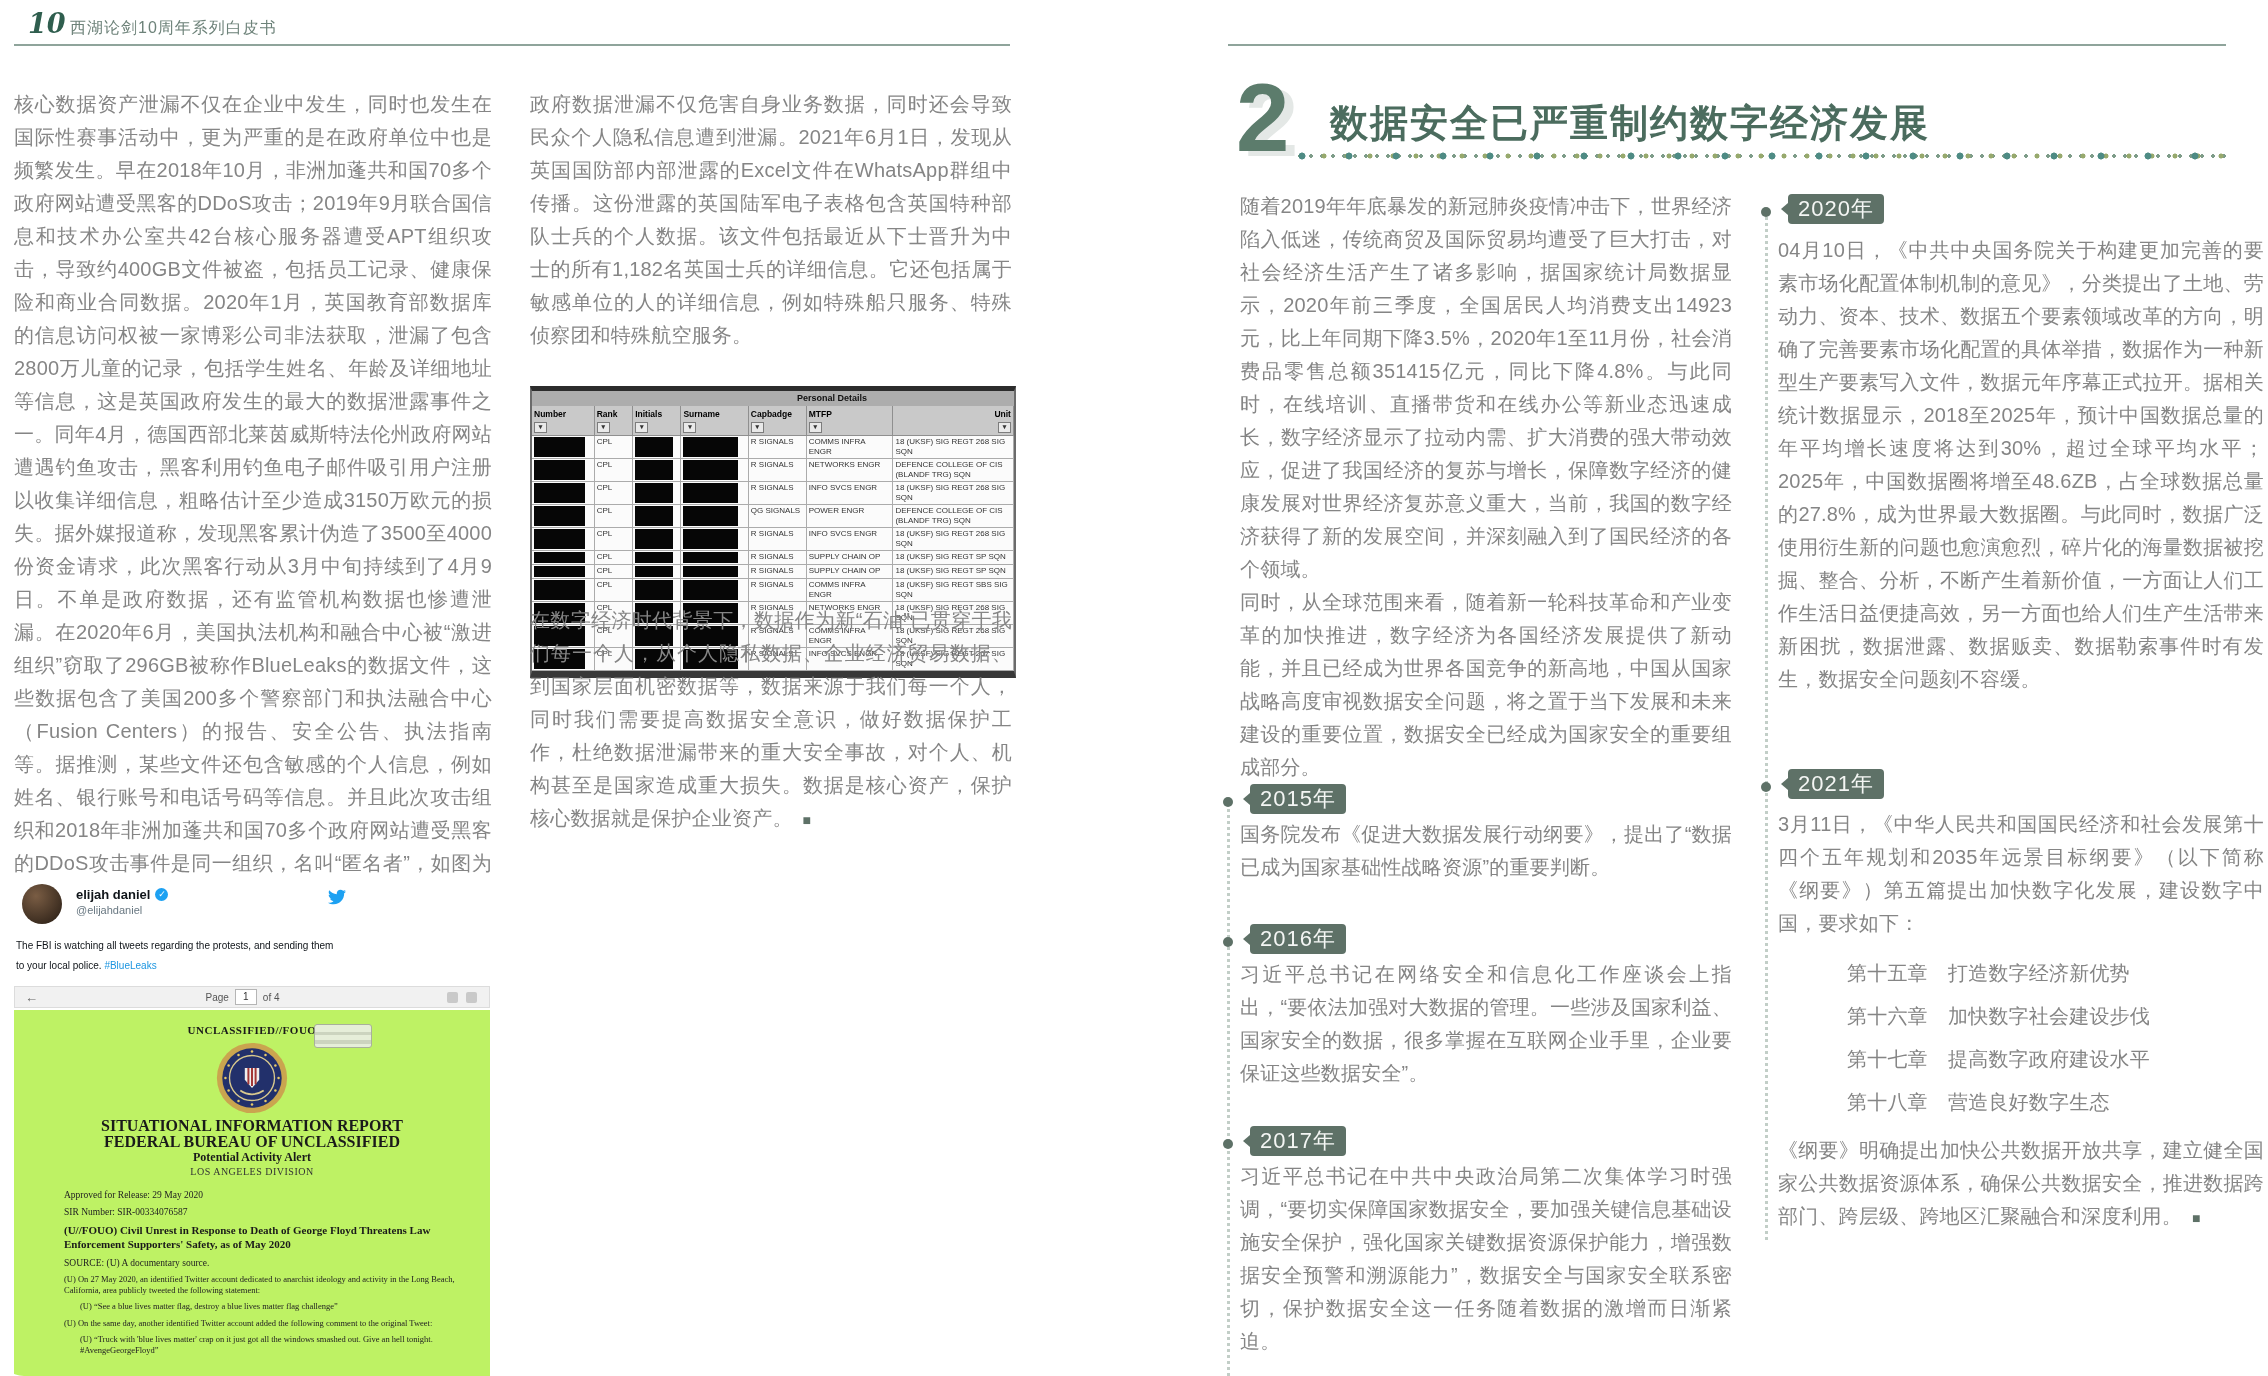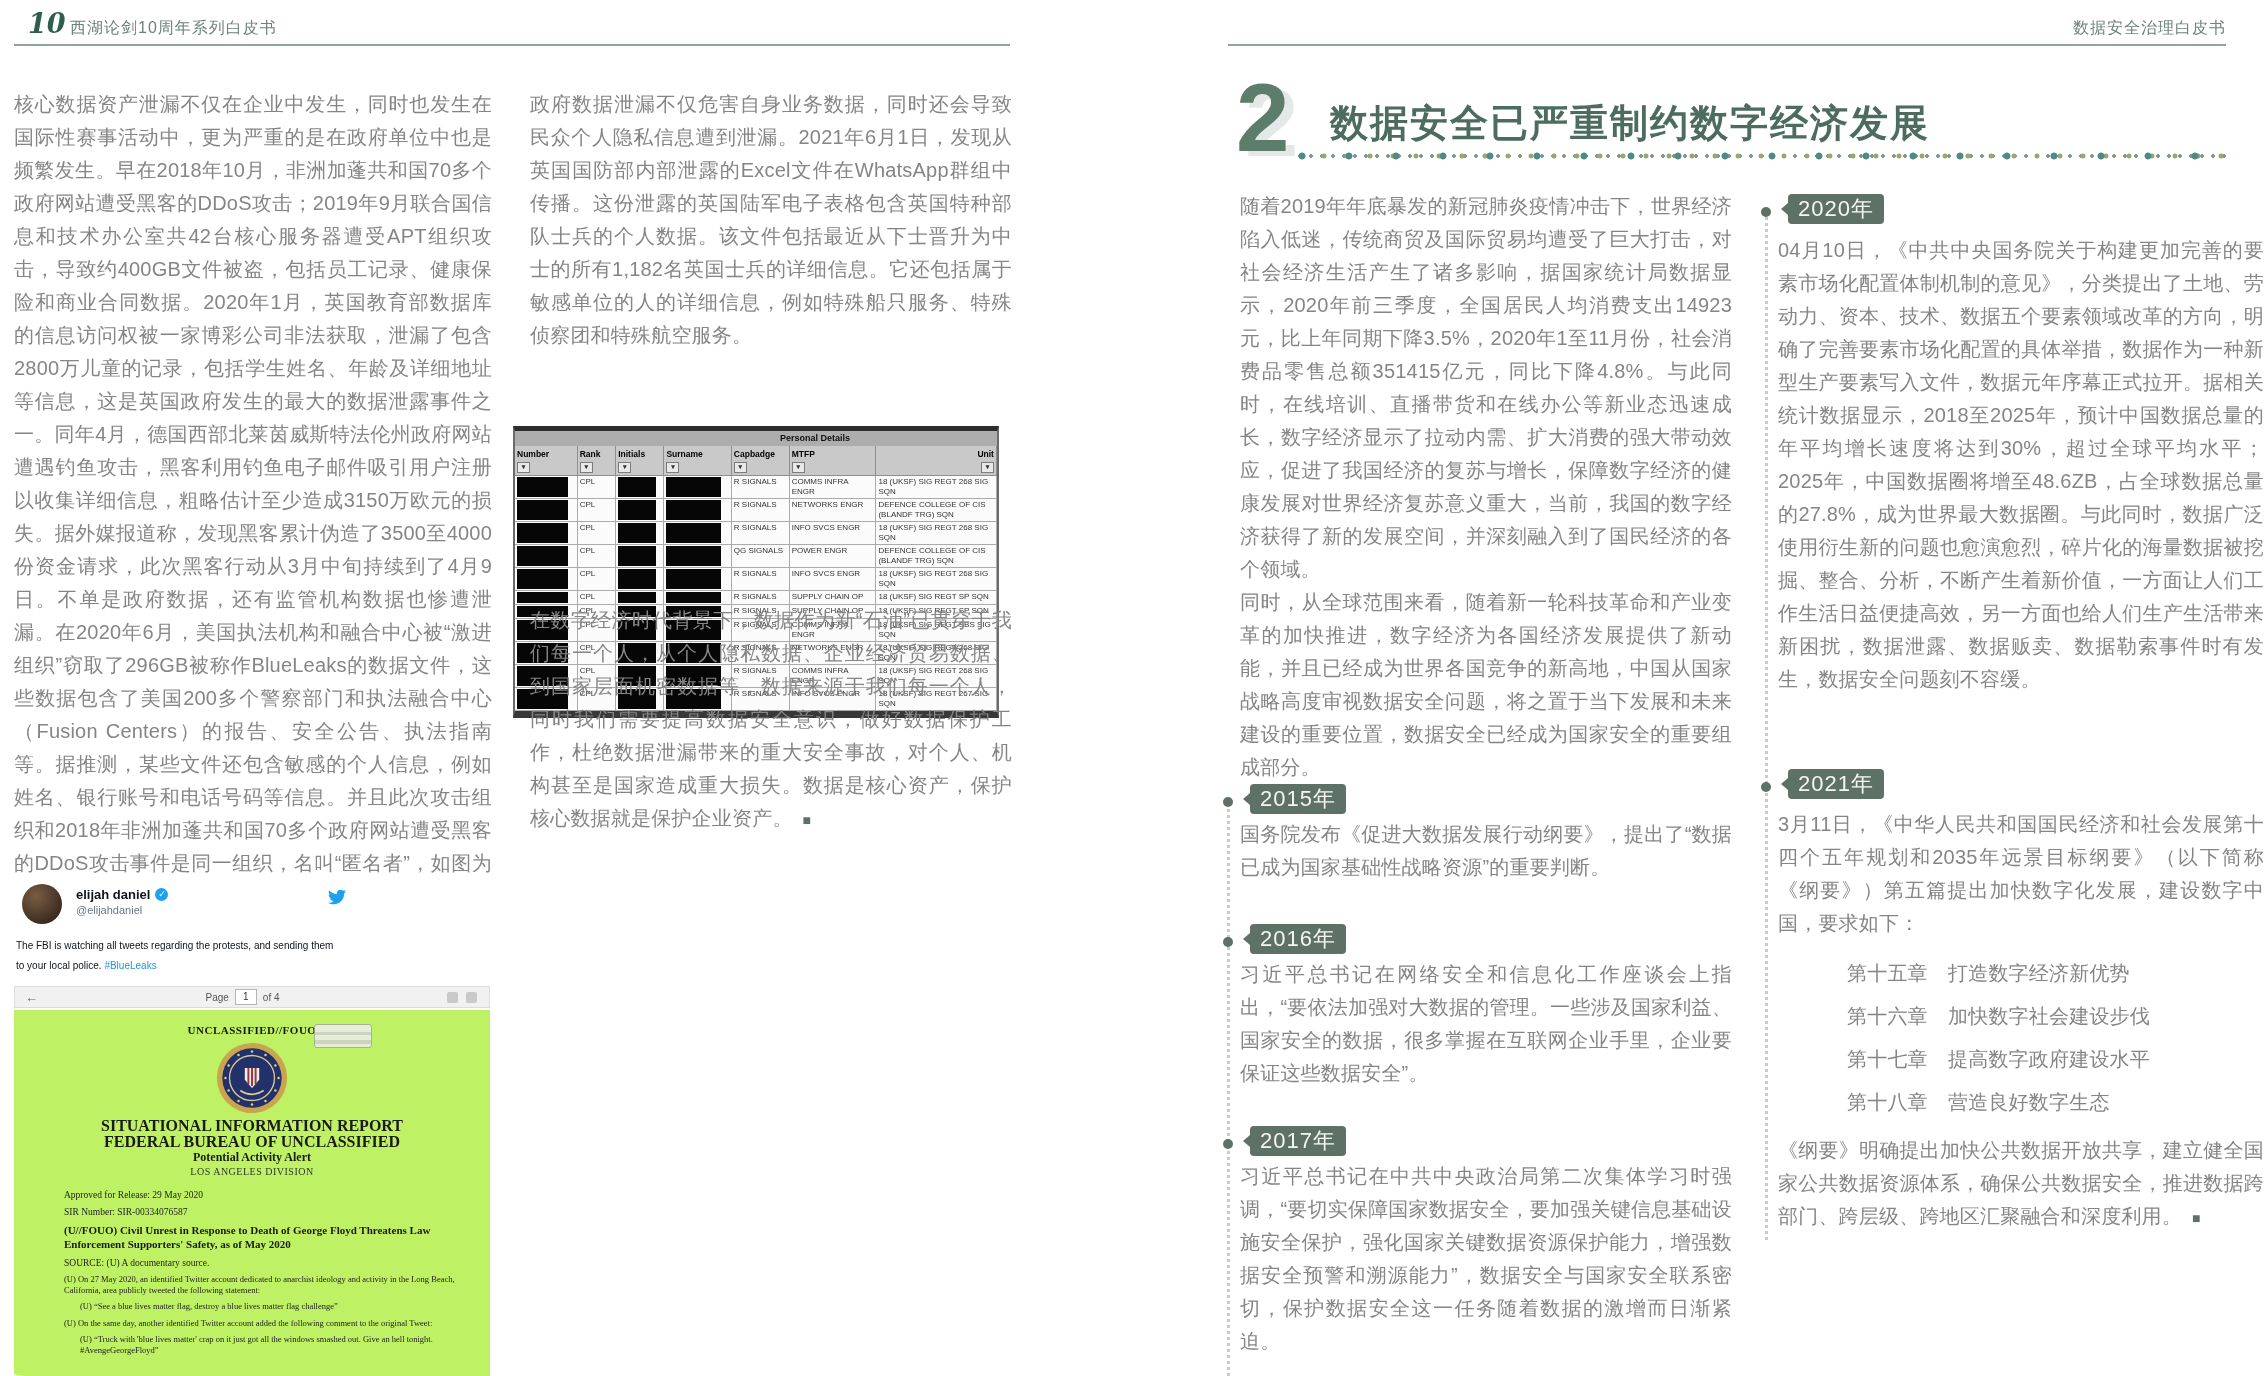--- a/index.html
+++ b/index.html
@@ -97,7 +97,6 @@
   <div class="run-head" style="left:70px;">西湖论剑10周年系列白皮书</div>
   <div class="rule" style="left:14px;width:996px;"></div>
 
-  <div class="run-head" style="left:1228px;width:998px;text-align:right;">数据安全治理白皮书</div>
   <div class="rule" style="left:1228px;width:998px;"></div>
 
   <div class="para" style="left:14px;top:88px;width:478px;">核心数据资产泄漏不仅在企业中发生，同时也发生在国际性赛事活动中，更为严重的是在政府单位中也是频繁发生。早在2018年10月，非洲加蓬共和国70多个政府网站遭受黑客的DDoS攻击；2019年9月联合国信息和技术办公室共42台核心服务器遭受APT组织攻击，导致约400GB文件被盗，包括员工记录、健康保险和商业合同数据。2020年1月，英国教育部数据库的信息访问权被一家博彩公司非法获取，泄漏了包含2800万儿童的记录，包括学生姓名、年龄及详细地址等信息，这是英国政府发生的最大的数据泄露事件之一。同年4月，德国西部北莱茵威斯特法伦州政府网站遭遇钓鱼攻击，黑客利用钓鱼电子邮件吸引用户注册以收集详细信息，粗略估计至少造成3150万欧元的损失。据外媒报道称，发现黑客累计伪造了3500至4000份资金请求，此次黑客行动从3月中旬持续到了4月9日。不单是政府数据，还有监管机构数据也惨遭泄漏。在2020年6月，美国执法机构和融合中心被“激进组织”窃取了296GB被称作BlueLeaks的数据文件，这些数据包含了美国200多个警察部门和执法融合中心（Fusion Centers）的报告、安全公告、执法指南等。据推测，某些文件还包含敏感的个人信息，例如姓名、银行账号和电话号码等信息。并且此次攻击组织和2018年非洲加蓬共和国70多个政府网站遭受黑客的DDoS攻击事件是同一组织，名叫“匿名者”，如图为BlueLeaks文件泄漏图公告。</div>

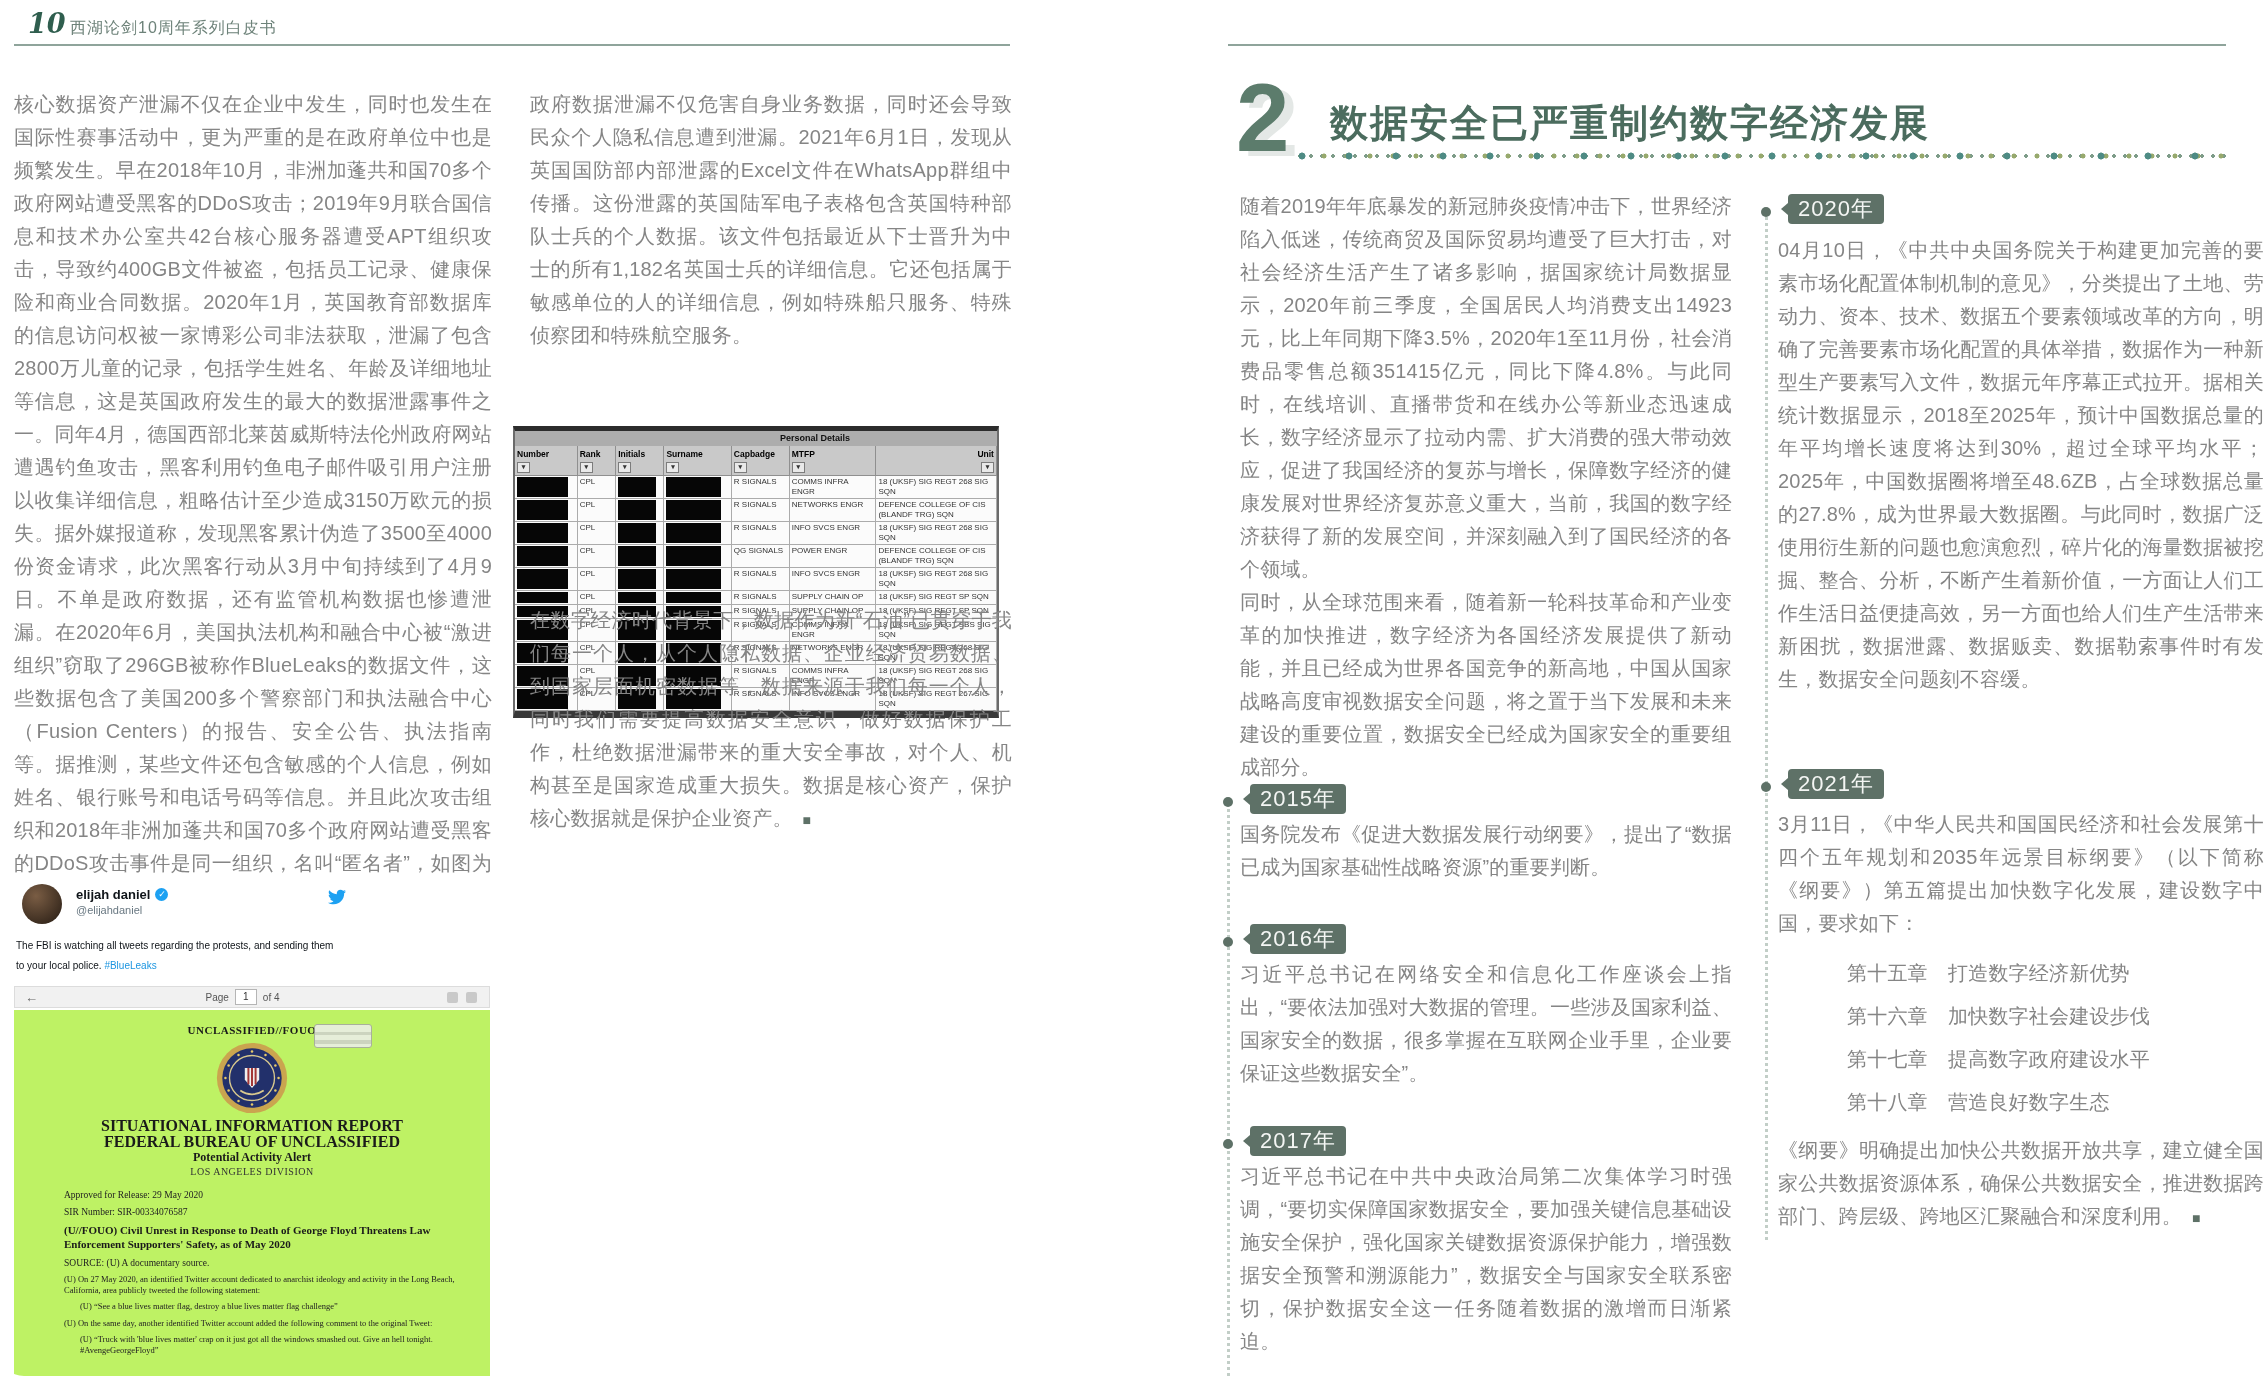--- a/index.html
+++ b/index.html
@@ -103,7 +103,7 @@
 
   <div class="para" style="left:530px;top:88px;width:482px;">政府数据泄漏不仅危害自身业务数据，同时还会导致民众个人隐私信息遭到泄漏。2021年6月1日，发现从英国国防部内部泄露的Excel文件在WhatsApp群组中传播。这份泄露的英国陆军电子表格包含英国特种部队士兵的个人数据。该文件包括最近从下士晋升为中士的所有1,182名英国士兵的详细信息。它还包括属于敏感单位的人的详细信息，例如特殊船只服务、特殊侦察团和特殊航空服务。</div>
 
-  <div class="excel" style="left:513px;top:386px;width:482px;margin-top:40px;">
+  <div class="excel" style="left:530px;top:386px;width:482px;">
     <div class="xl-super">Personal Details</div>
     <div class="xl-headrow">
         <div class="xl-h">Number</div>

